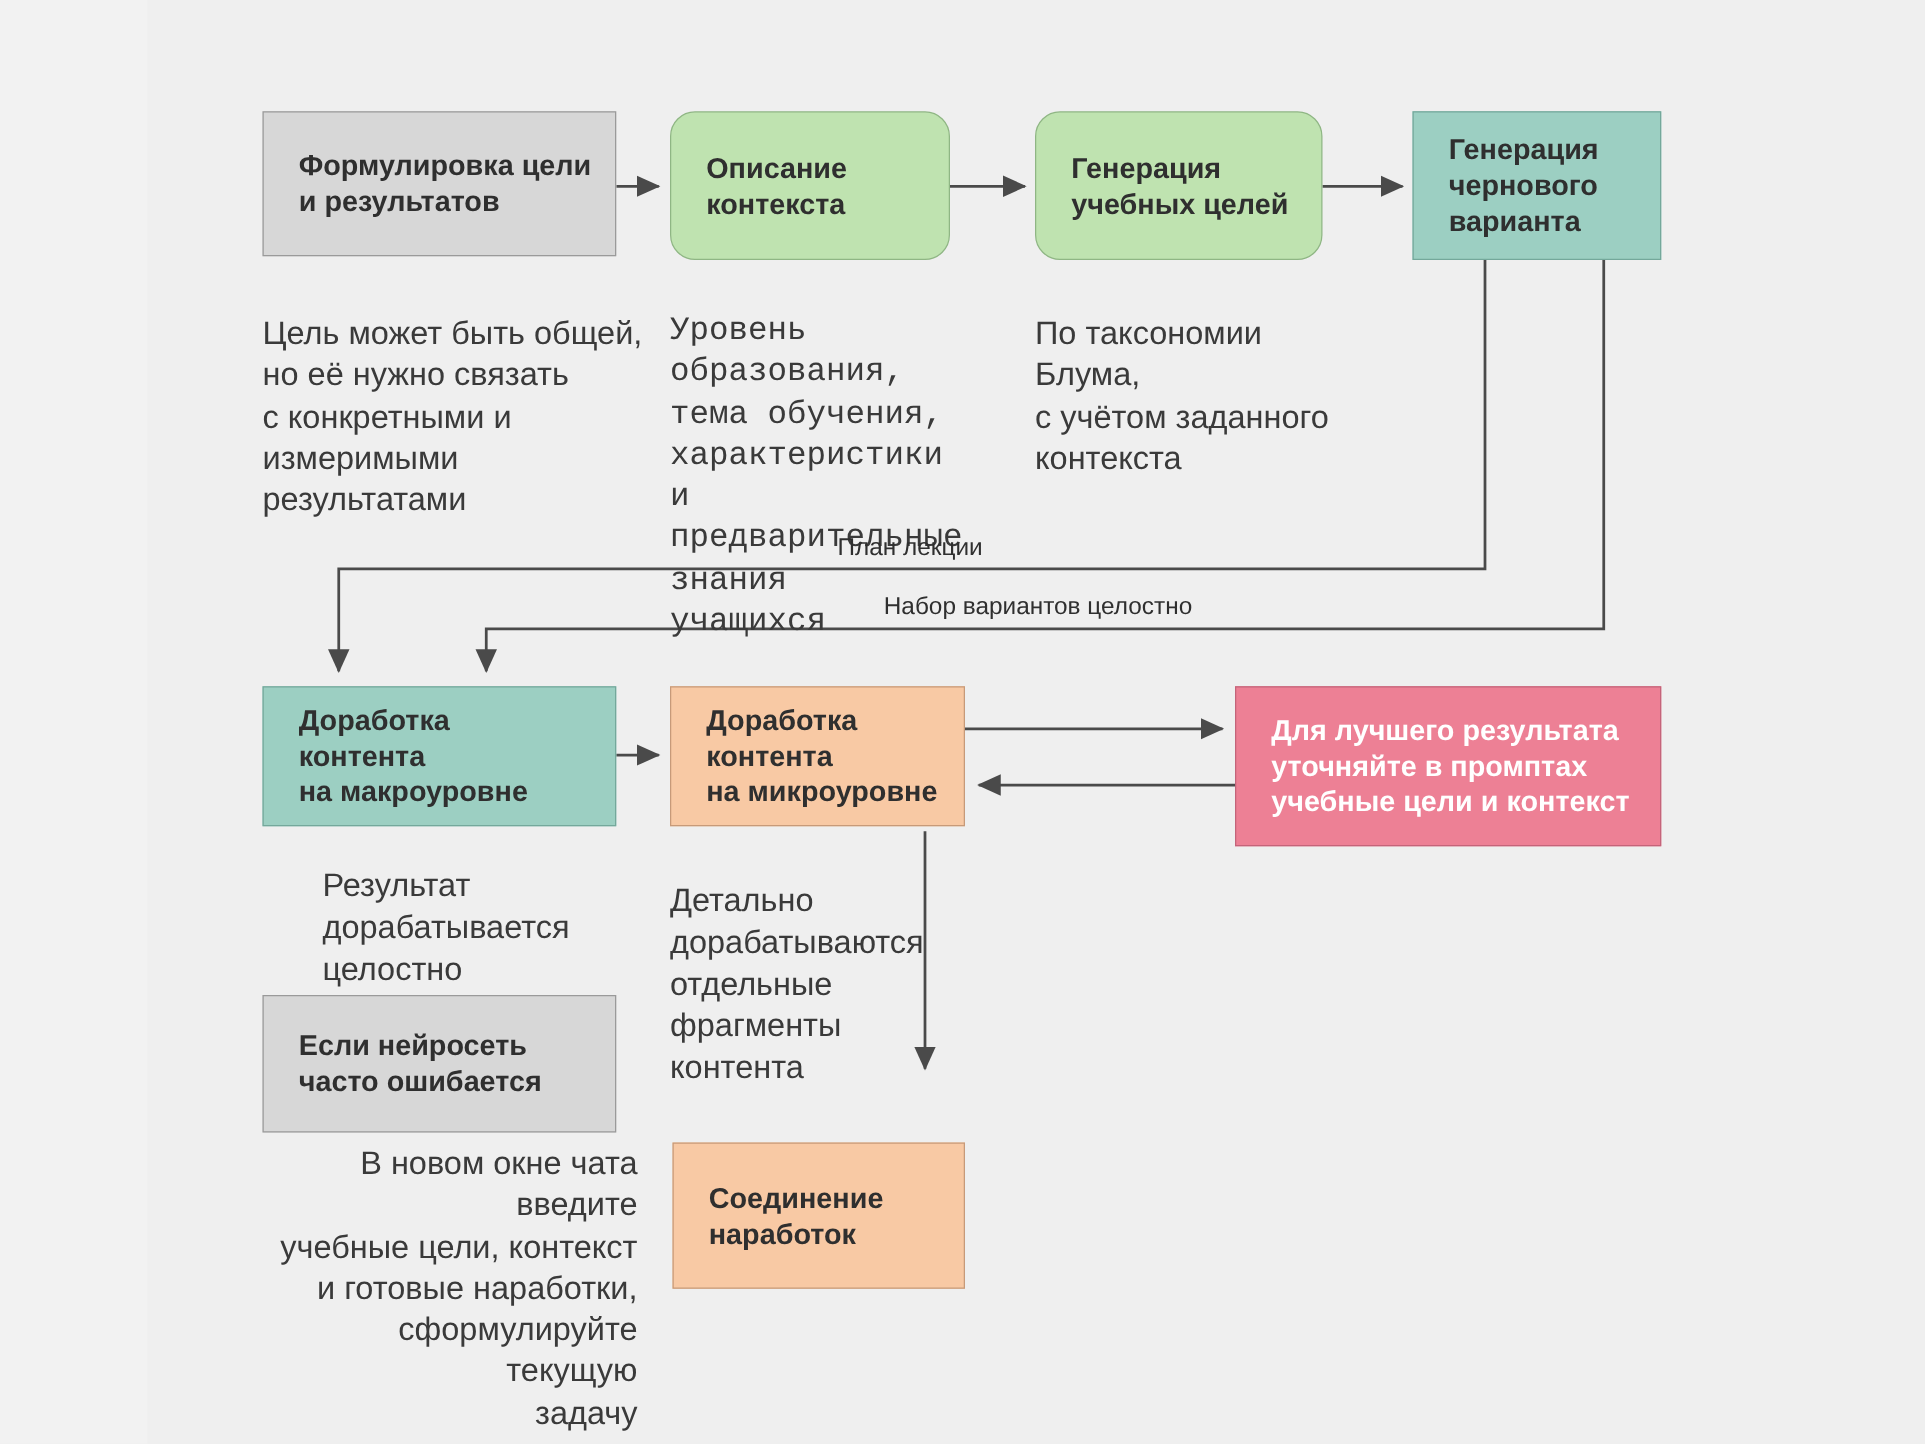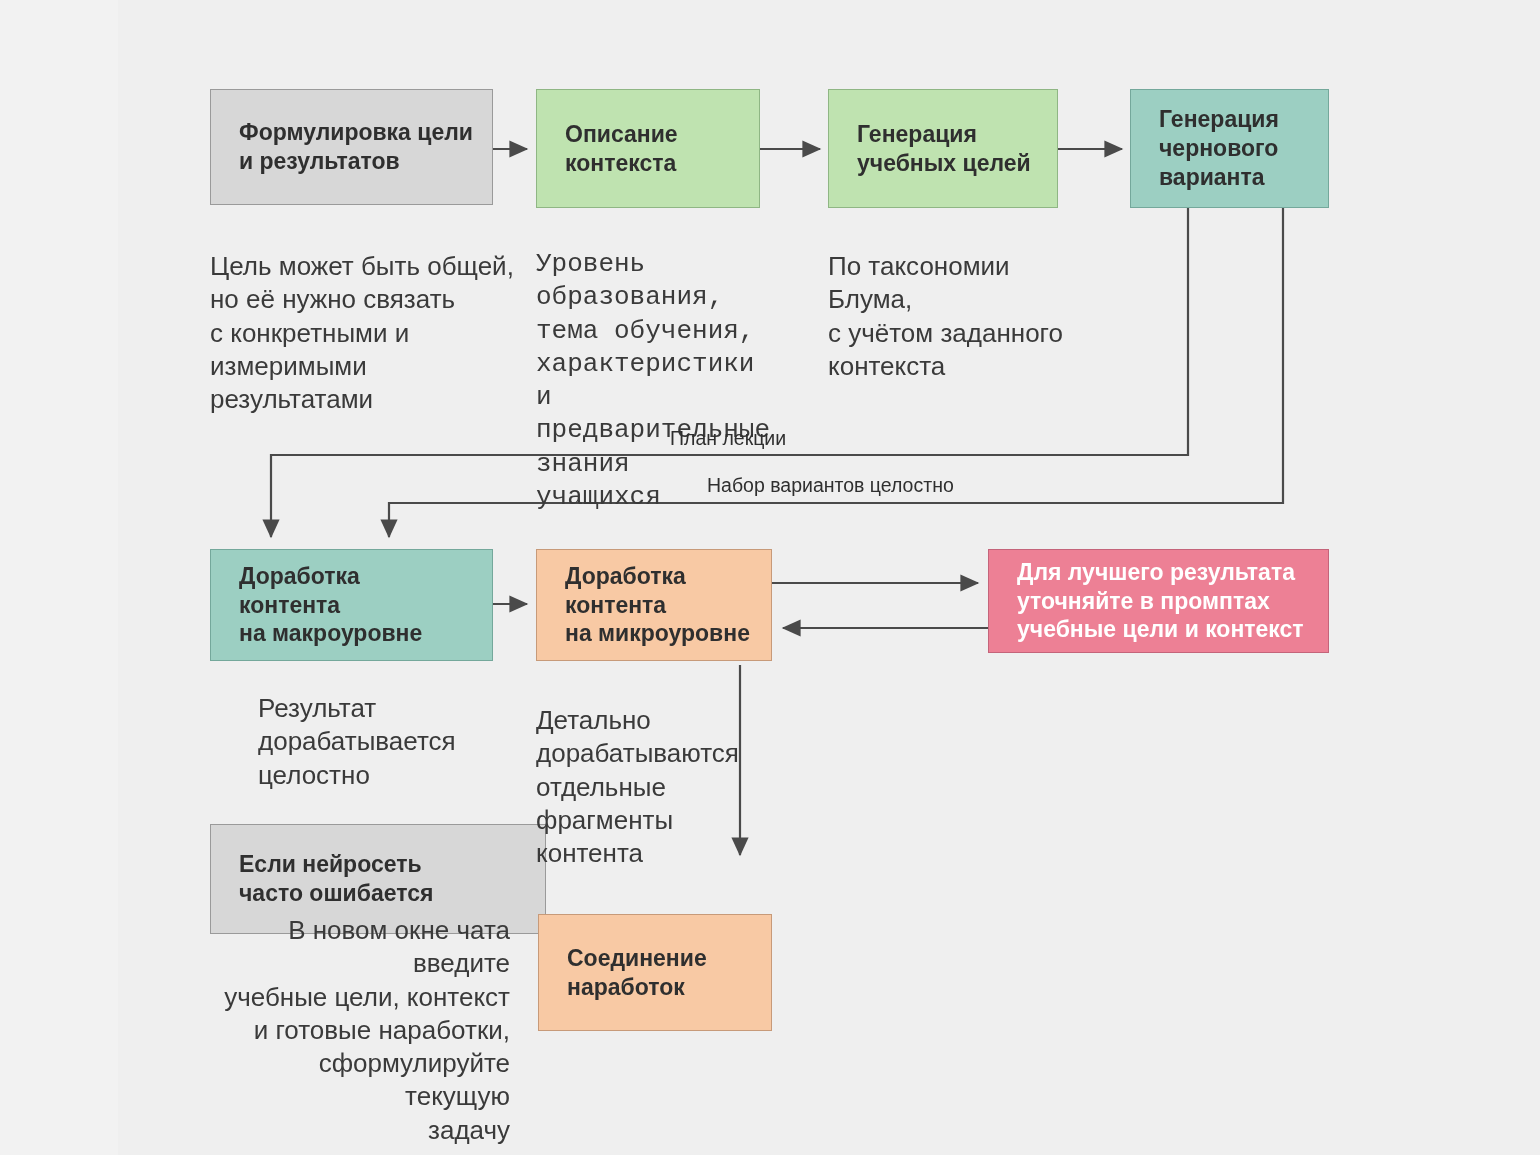--- a/index.html
+++ b/index.html
@@ -28,7 +28,7 @@
     white-space:pre-line;
   }
   .node.grey{background:#d7d7d7;border-color:#9a9a9a;}
-  .node.green{background:#bfe3b0;border-color:#8fb684;}
+  .node.green{background:#bfe3b0;border-color:#8fb684;border-radius:20px;}
   .node.teal{background:#9ccfc2;border-color:#74a89b;}
   .node.orange{background:#f8c9a4;border-color:#c79a79;}
   .node.pink{background:#ed8095;border-color:#c4647a;}

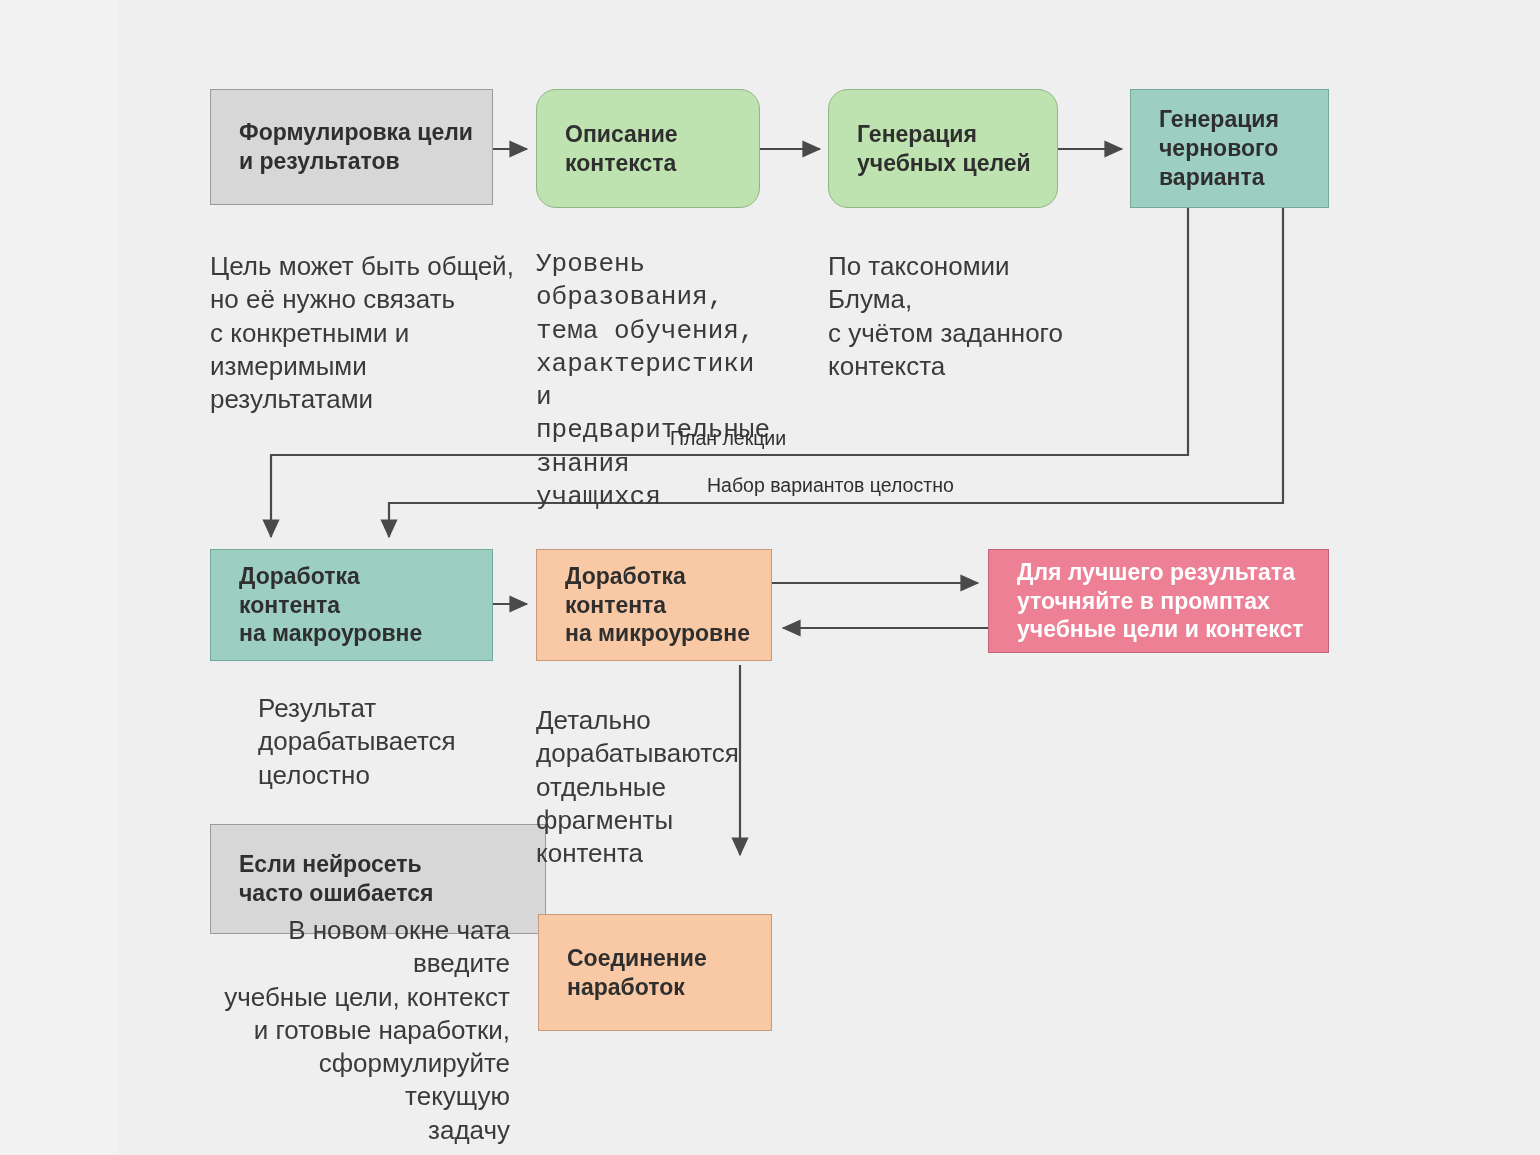--- a/index.html
+++ b/index.html
@@ -112,7 +112,7 @@
 на микроуровне</span>
 </div>
 
-<div class="node pink" style="left:988px;top:549px;width:341px;height:104px;">
+<div class="node pink" style="left:988px;top:549px;width:341px;height:128px;">
   <span class="label">Для лучшего результата
 уточняйте в промптах
 учебные цели и контекст</span>

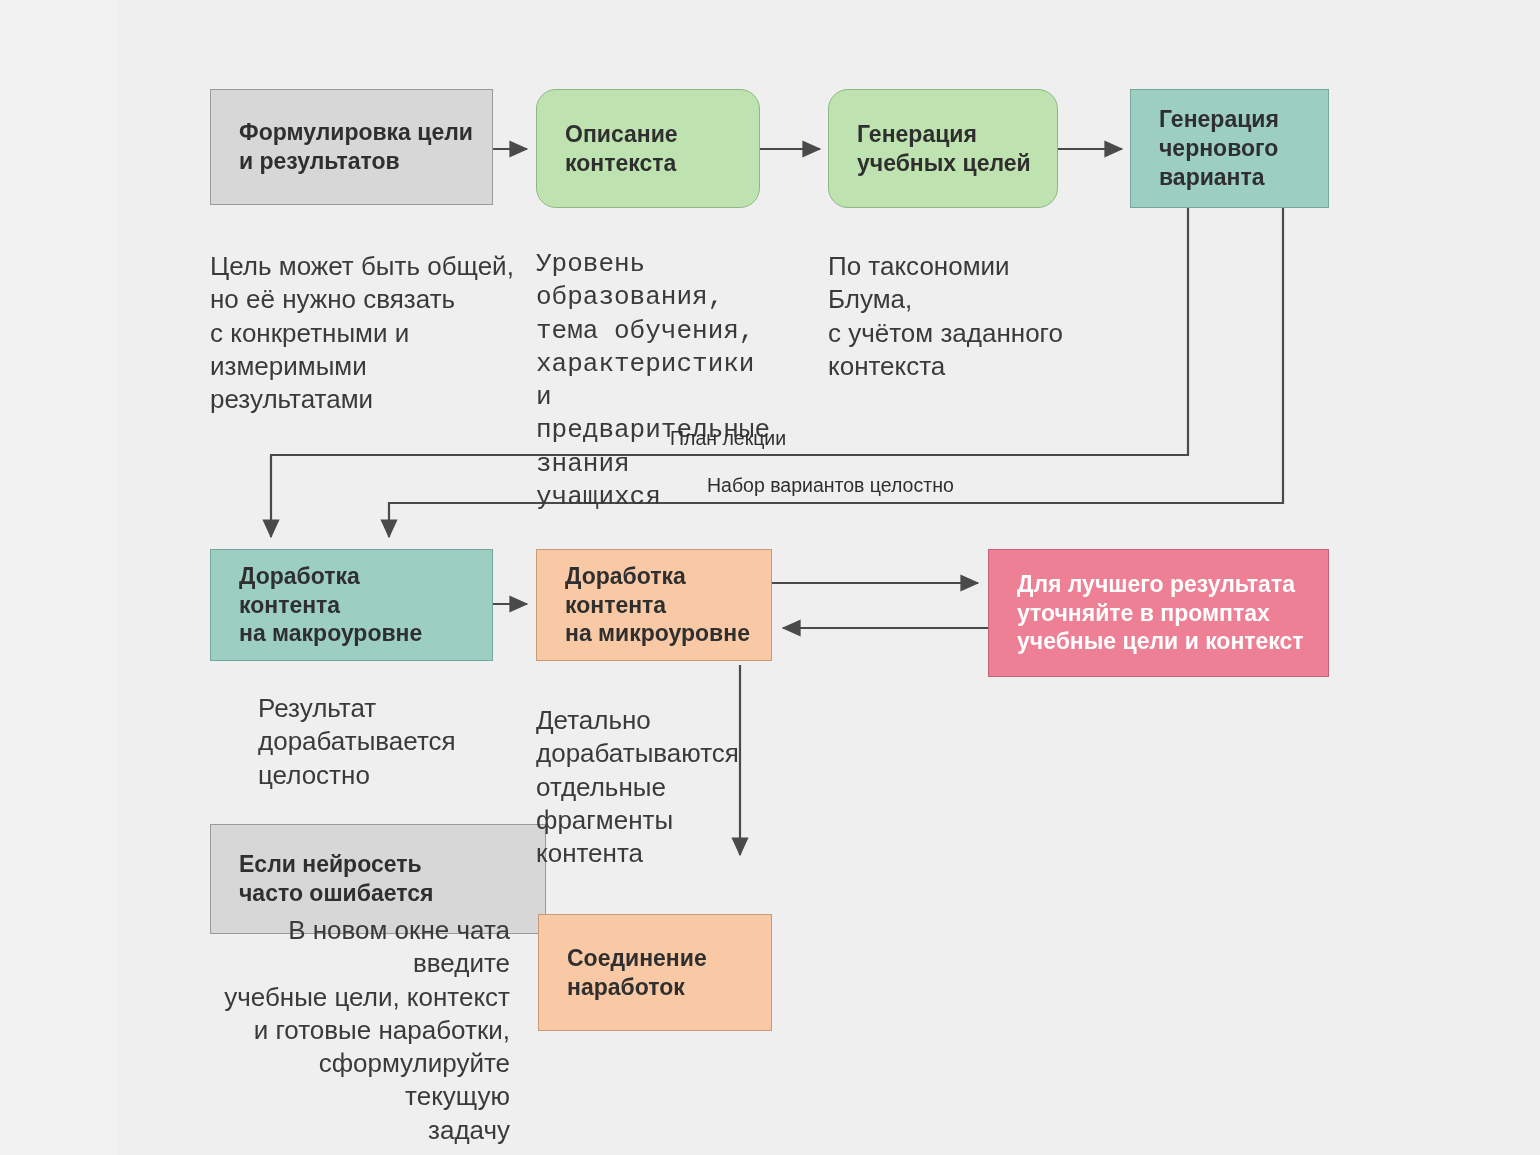--- a/index.html
+++ b/index.html
@@ -118,7 +118,7 @@
 учебные цели и контекст</span>
 </div>
 
-<div class="node grey" style="left:210px;top:824px;width:336px;height:110px;">
+<div class="node grey" style="left:210px;top:796px;width:283px;height:110px;">
   <span class="label">Если нейросеть
 часто ошибается</span>
 </div>

